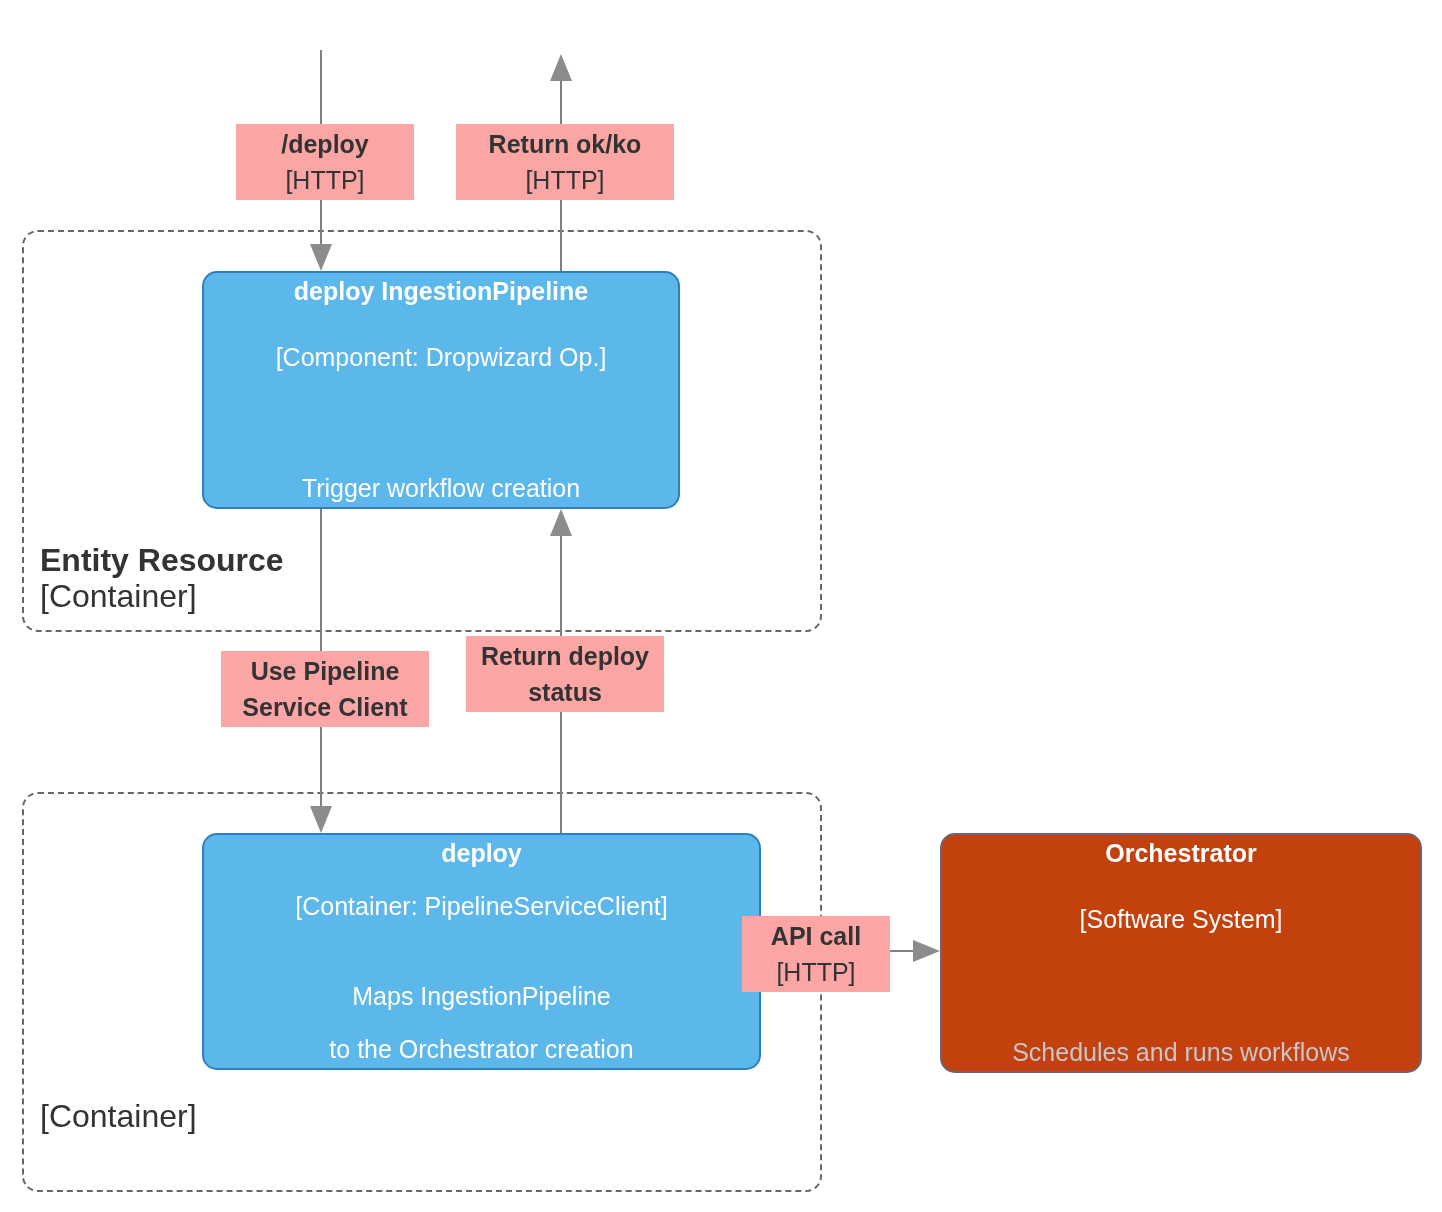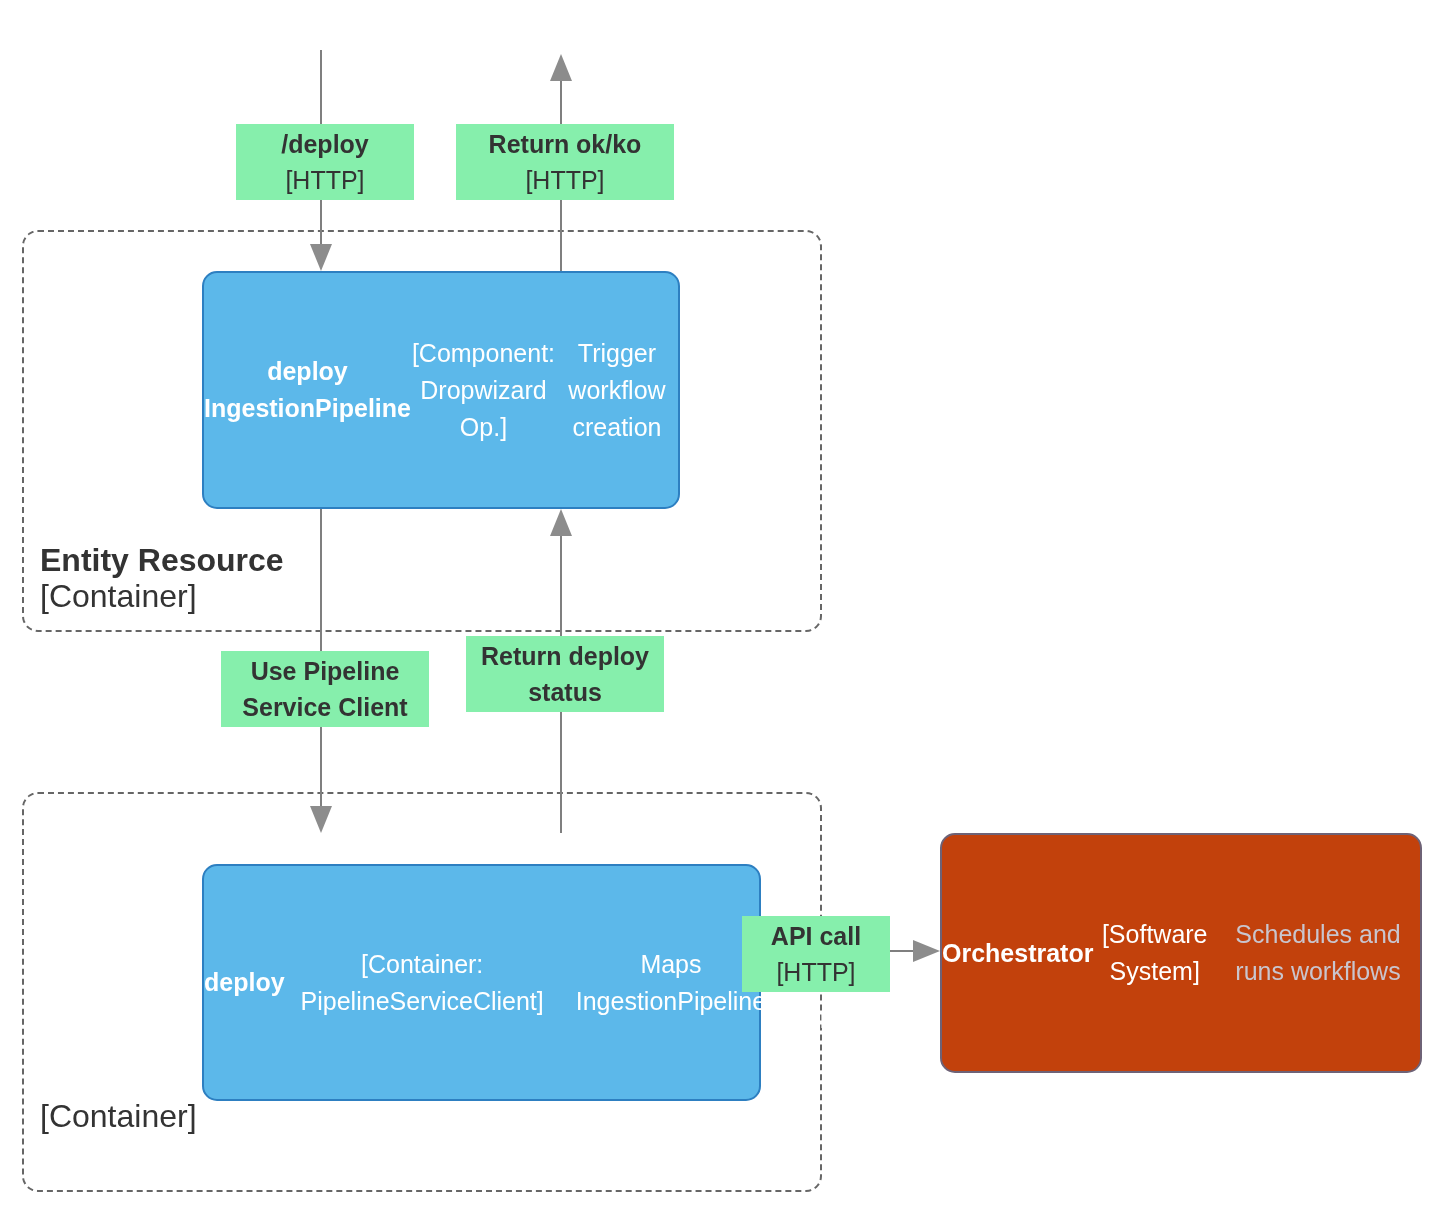--- a/index.html
+++ b/index.html
@@ -86,7 +86,7 @@
   
   .edge-label {
     position: absolute;
-    background: #86efac;
+    background: #fca5a5;
     color: #333333;
     font-size: 25px;
     line-height: 36px;

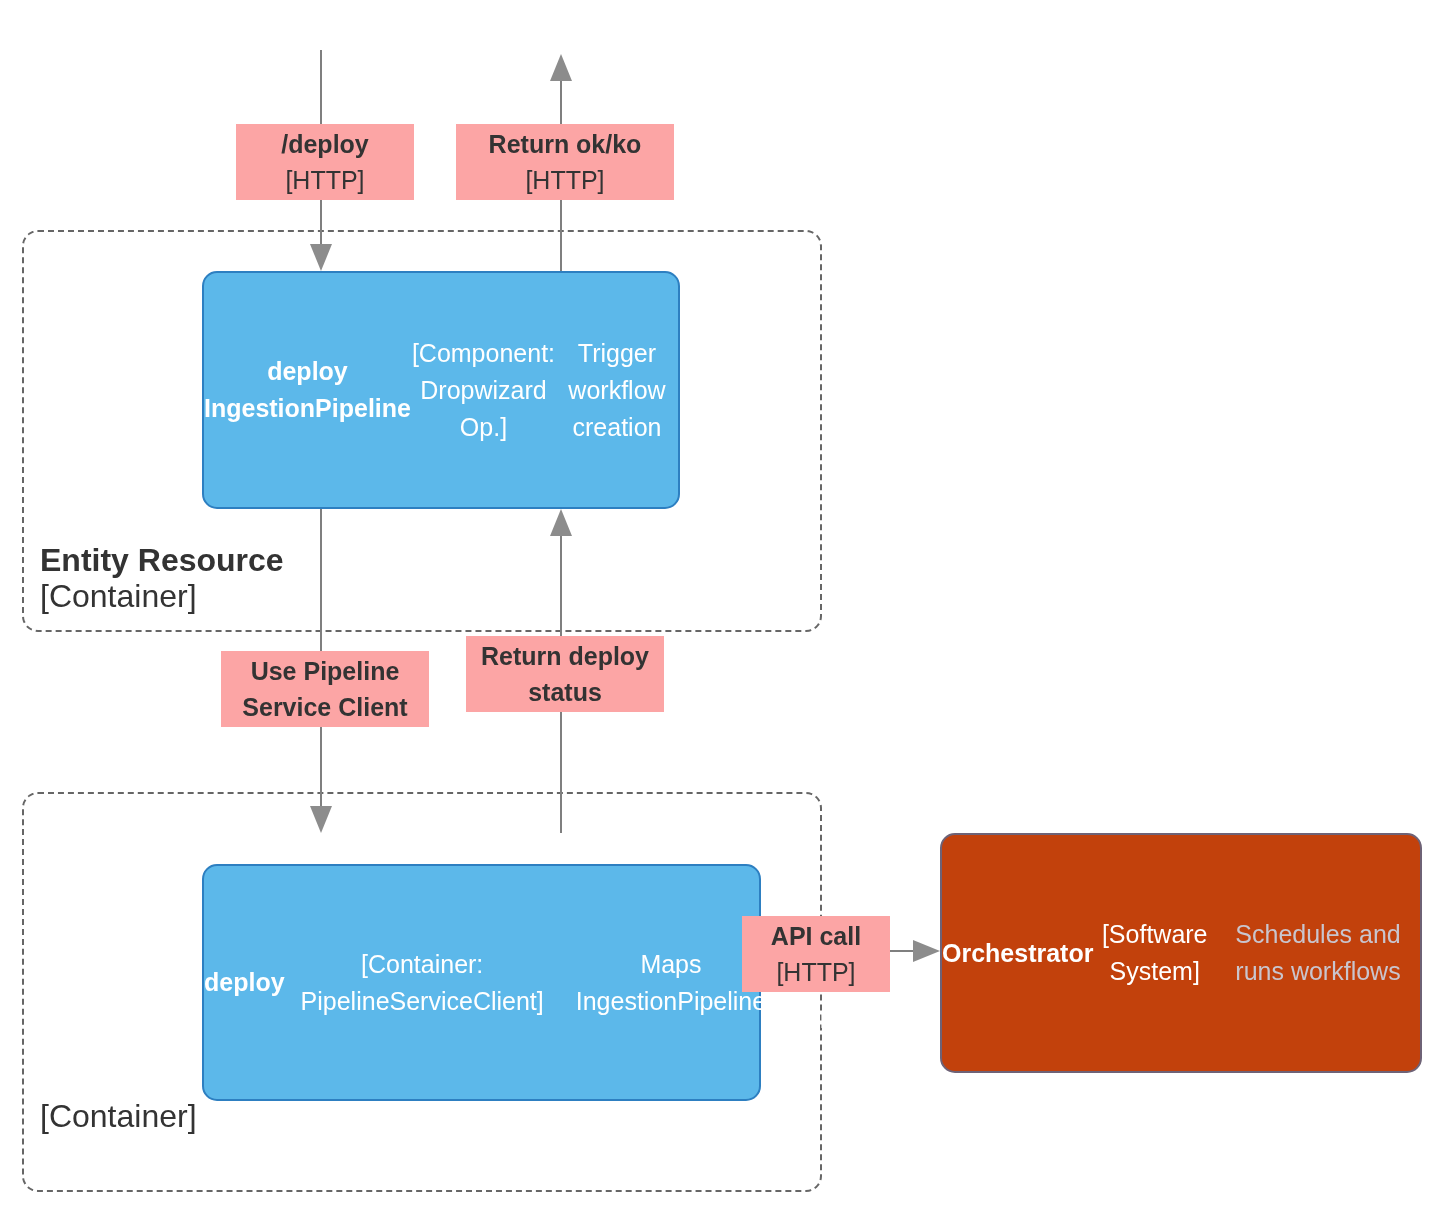--- a/index.html
+++ b/index.html
@@ -35,8 +35,8 @@
     border-radius: 15px;
     color: #ffffff;
     display: flex;
-    flex-direction: row;
-    justify-content: flex-start;
+    flex-direction: column;
+    justify-content: space-between;
     align-items: center;
     text-align: center;
     font-size: 25px;

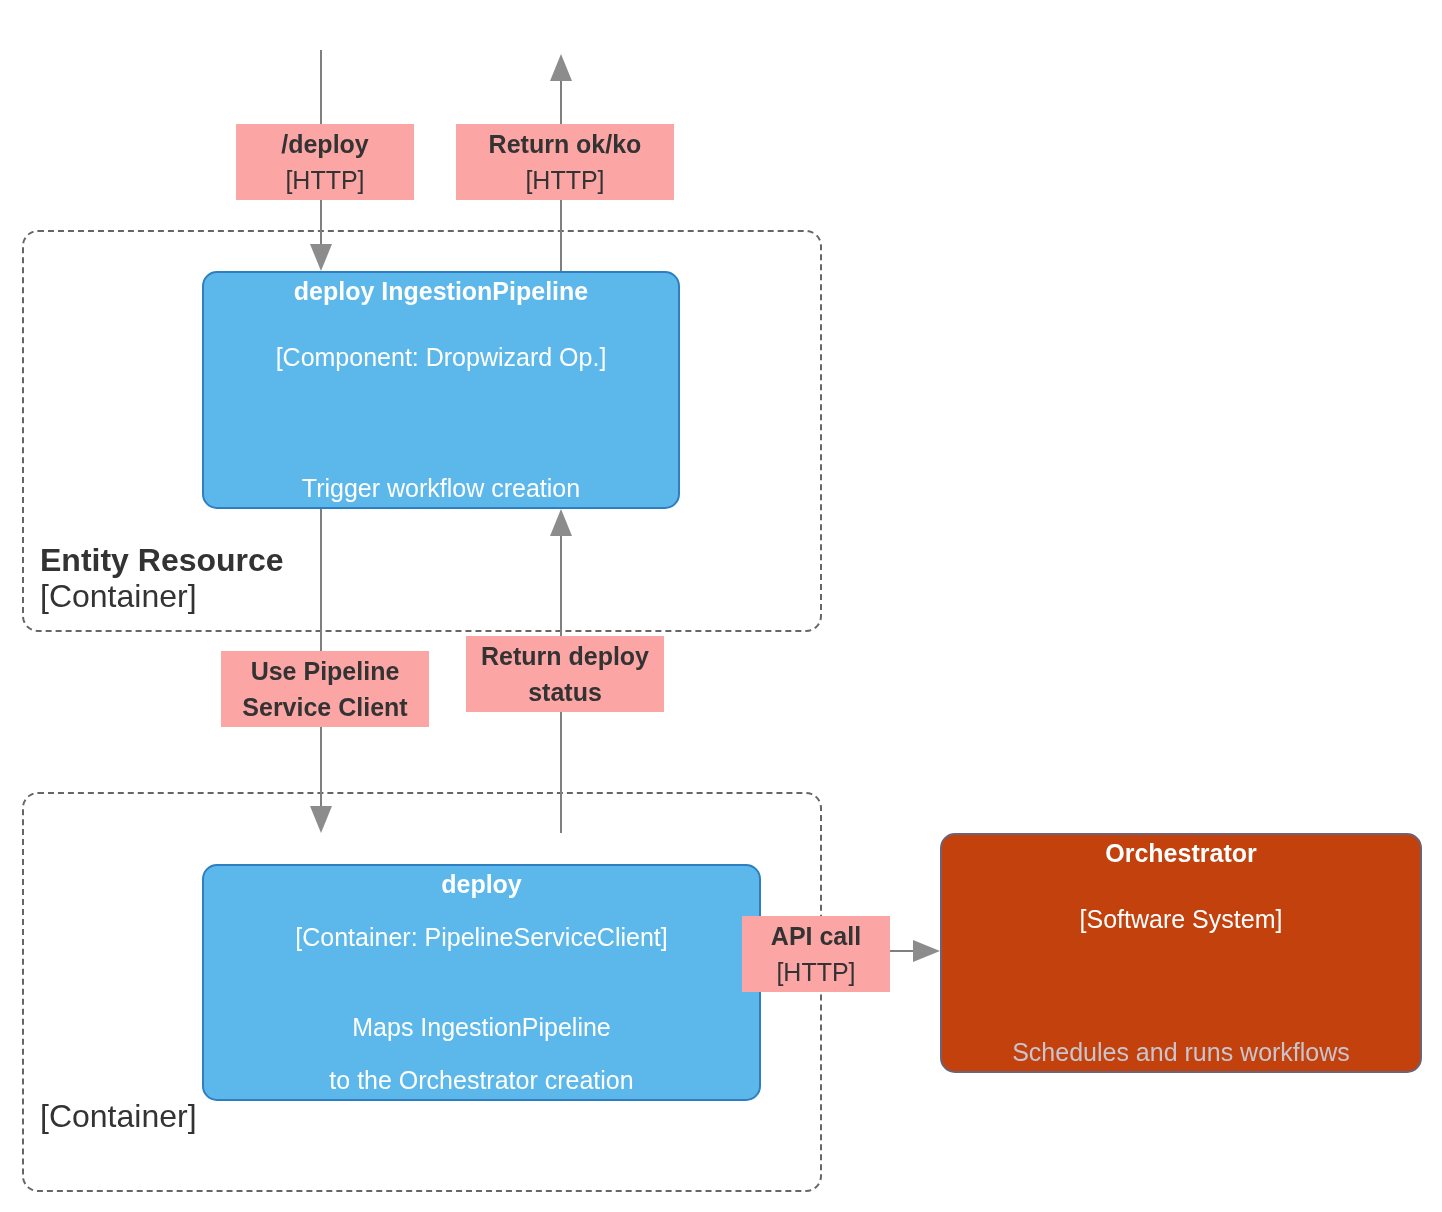--- a/index.html
+++ b/index.html
@@ -154,7 +154,7 @@
     <div class="ndesc">Trigger workflow creation</div>
   </div>
 
-  <div class="node node-component" style="left:202px; top:864px; width:559px; height:237px;gap:16px;">
+  <div class="node node-component" style="left:202px; top:833px; width:559px; height:237px;gap:16px;">
     <div class="ntitle">deploy</div>
     <div class="nsubtitle">[Container: PipelineServiceClient]</div>
     <div class="spacer"></div>

